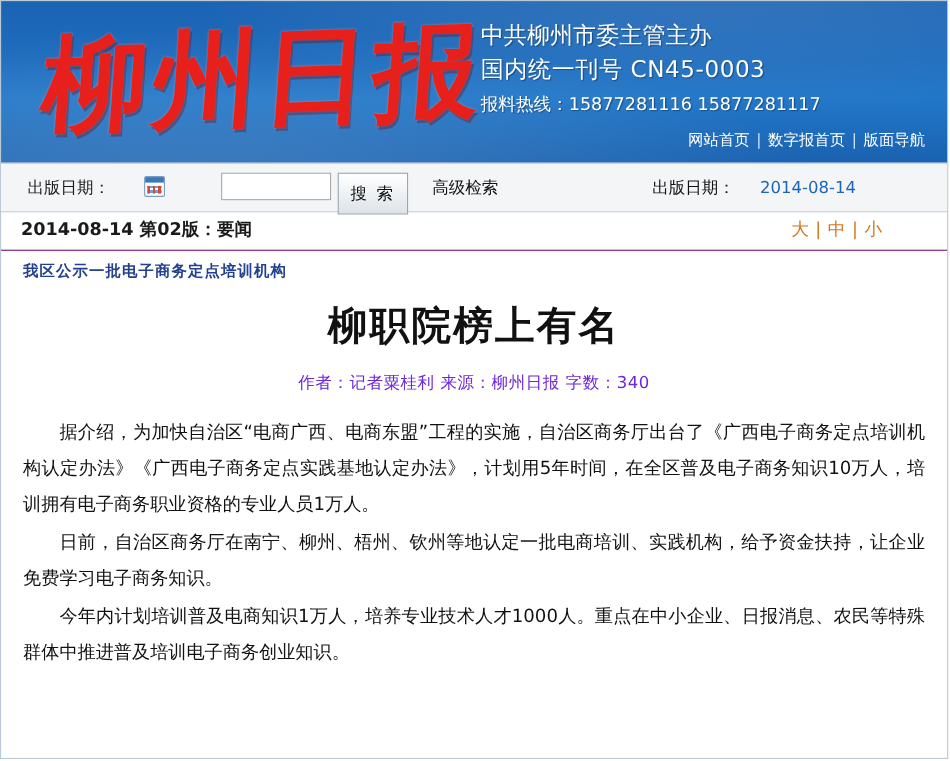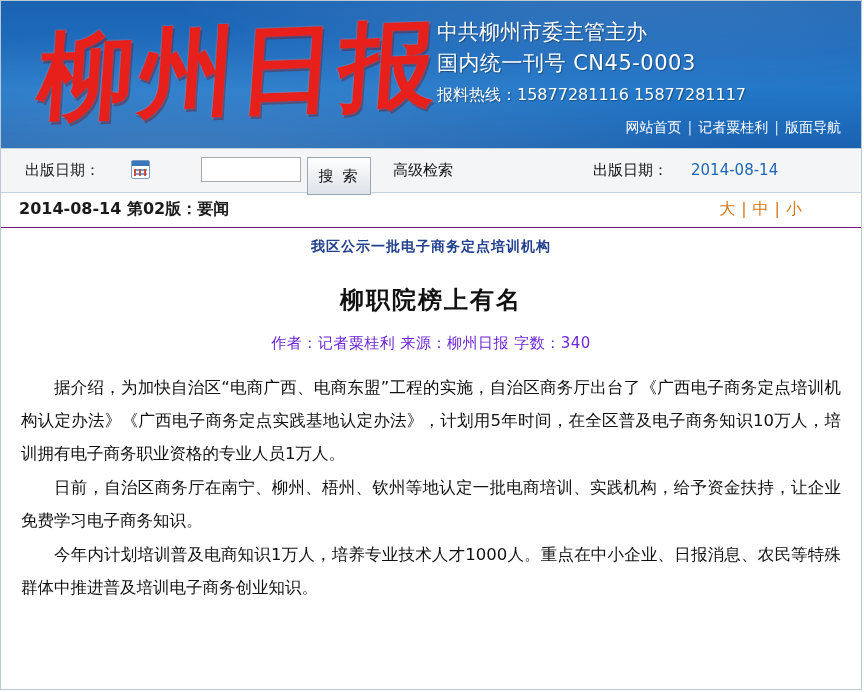--- a/index.html
+++ b/index.html
@@ -251,7 +251,7 @@
       <div class="l3">报料热线：15877281116  15877281117</div>
     </div>
     <div class="toplinks">
-      <a href="#">网站首页</a><span class="sep">|</span><a href="#">记者粟桂利</a><span class="sep">|</span><a href="#">版面导航</a>
+      <a href="#">网站首页</a><span class="sep">|</span><a href="#">数字报首页</a><span class="sep">|</span><a href="#">版面导航</a>
     </div>
   </div>
 

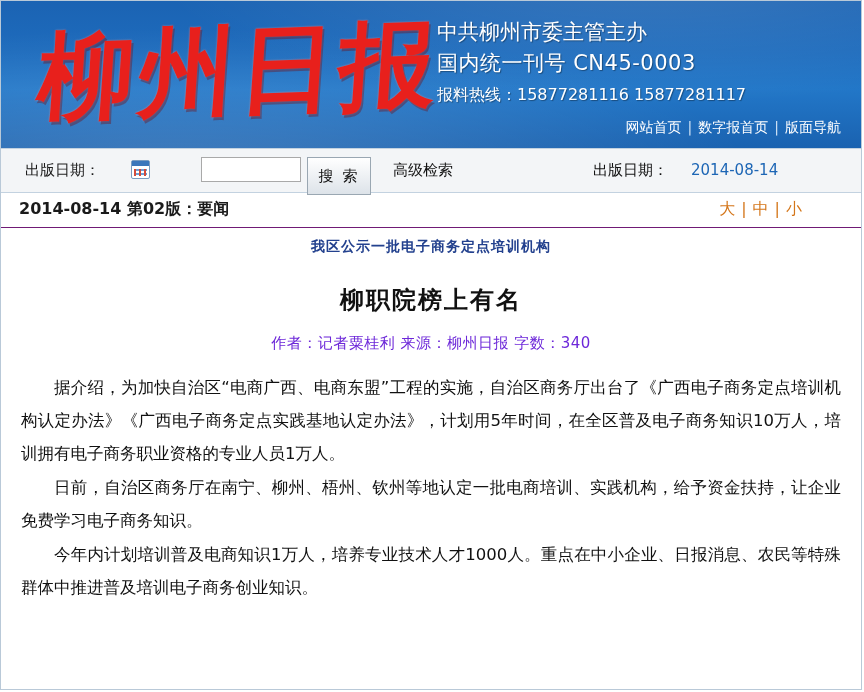--- a/index.html
+++ b/index.html
@@ -202,7 +202,6 @@
     padding: 4px 20px 0 20px;
   }
   .shoulder {
-    text-align: center;
     font-size: 14px;
     font-weight: bold;
     color: #23418e;

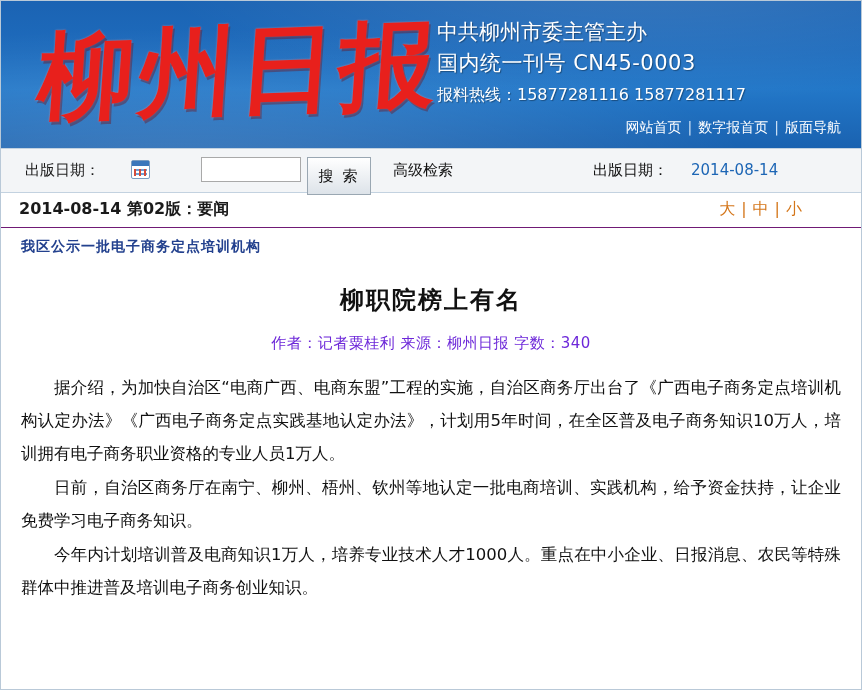--- a/index.html
+++ b/index.html
@@ -210,11 +210,11 @@
   }
   .headline {
     text-align: center;
-    font-size: 24px;
+    font-size: 36px;
     font-weight: bold;
     color: #111111;
     letter-spacing: 2px;
-    margin-top: 28px;
+    margin-top: 16px;
     font-family: "DejaVu Sans", "Liberation Sans", sans-serif;
   }
   .byline {

